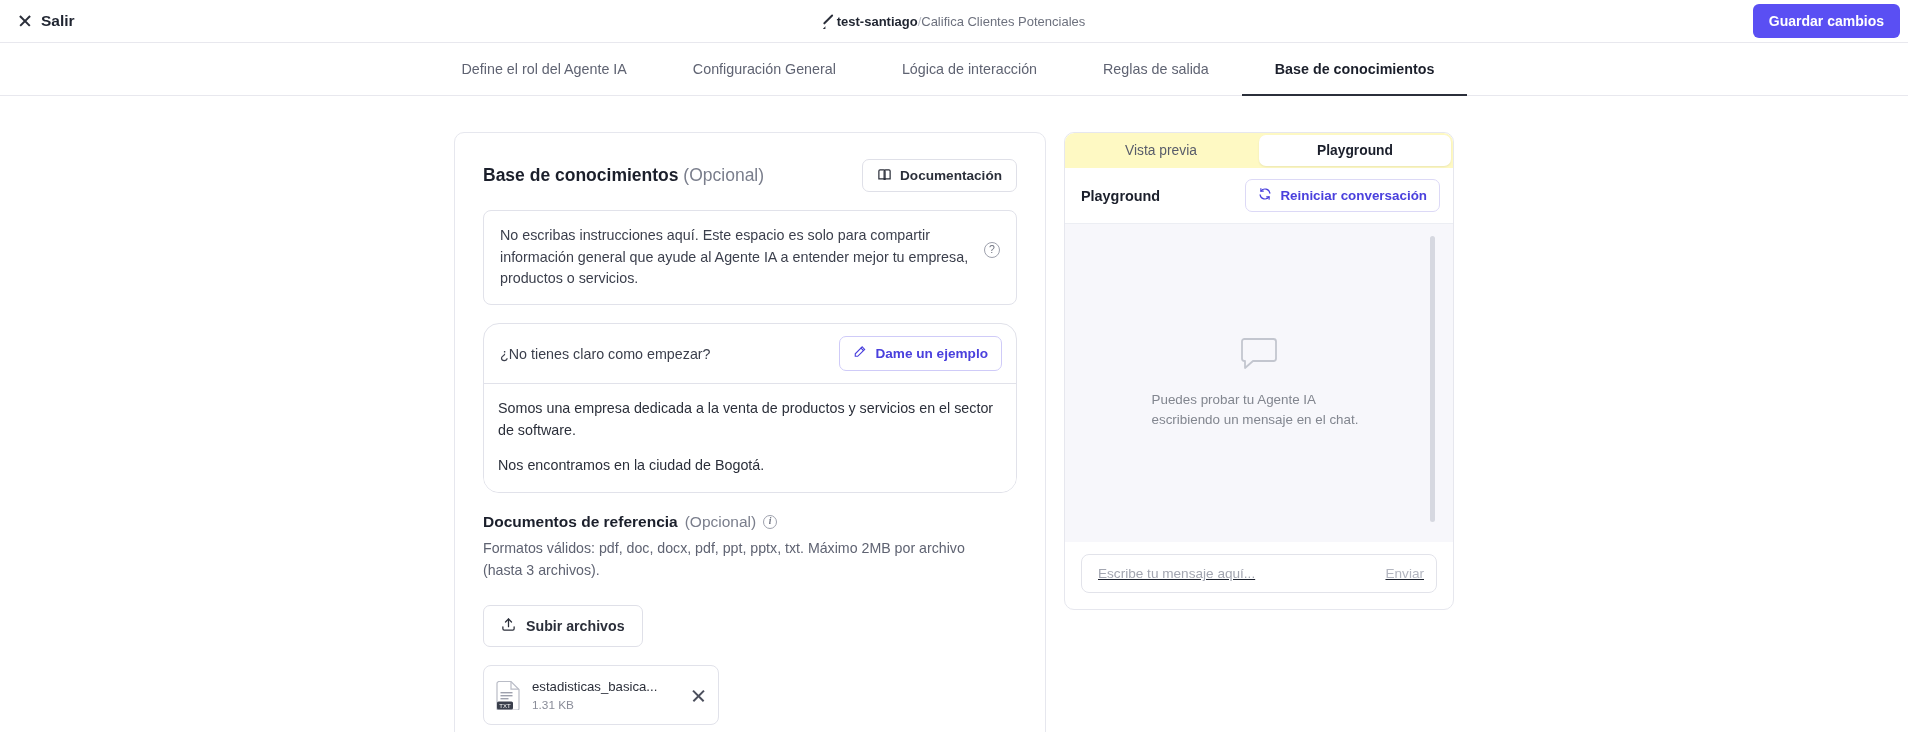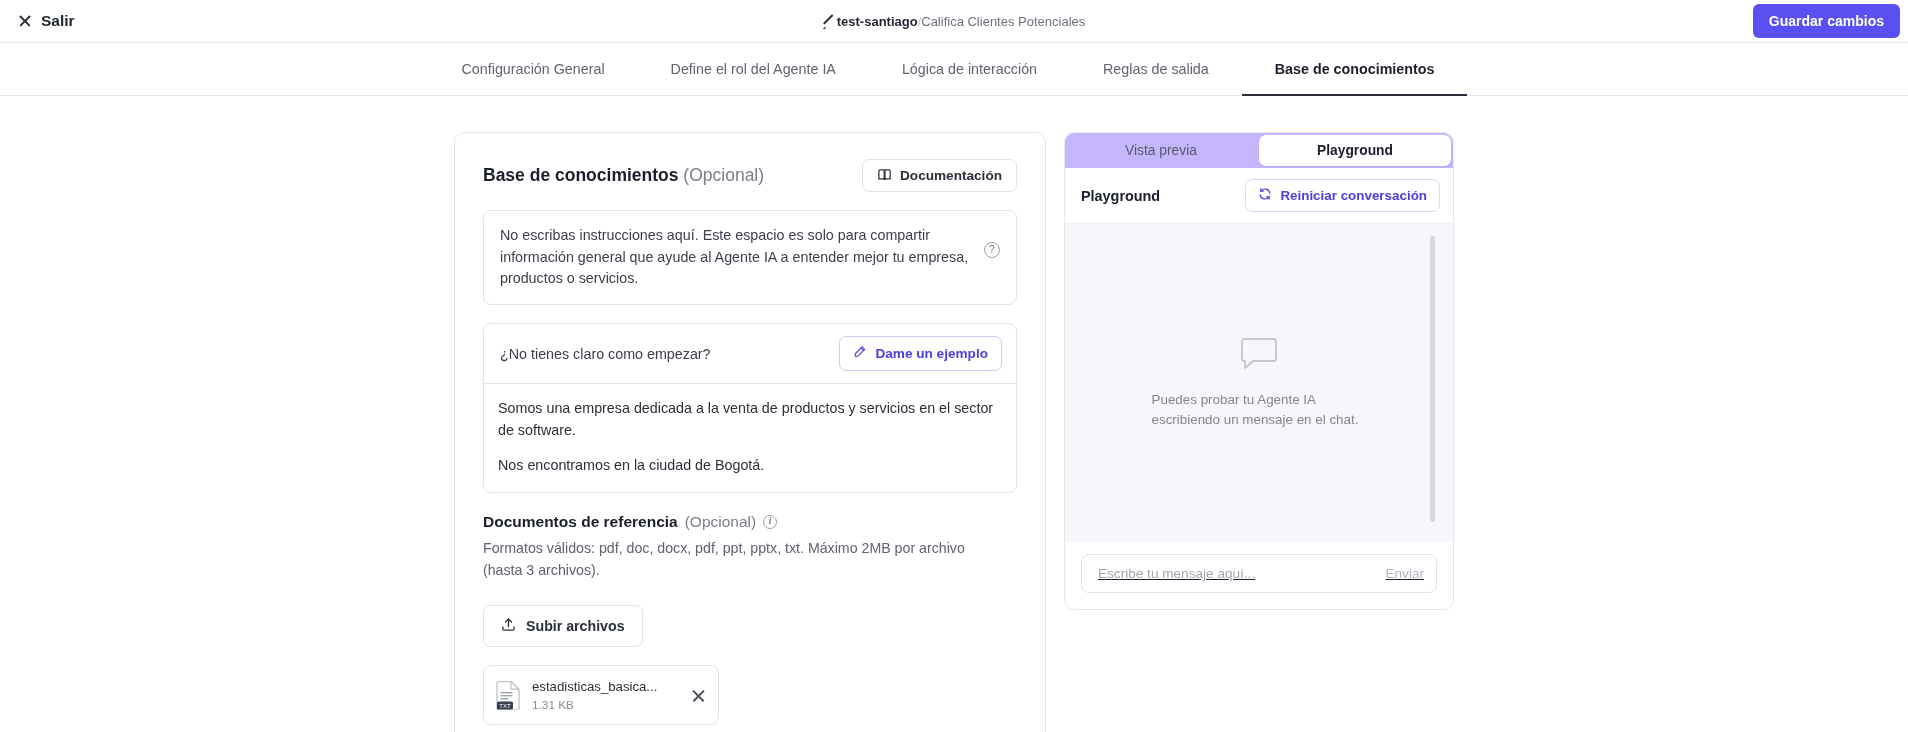--- a/index.html
+++ b/index.html
@@ -489,8 +489,8 @@
 
 <div class="tabs-wrap">
   <div class="tabs">
+    <div class="tab">Define el rol del Agente IA</div>
     <div class="tab">Configuración General</div>
-    <div class="tab">Define el rol del Agente IA</div>
     <div class="tab">Lógica de interacción</div>
     <div class="tab">Reglas de salida</div>
     <div class="tab active">Base de conocimientos</div>

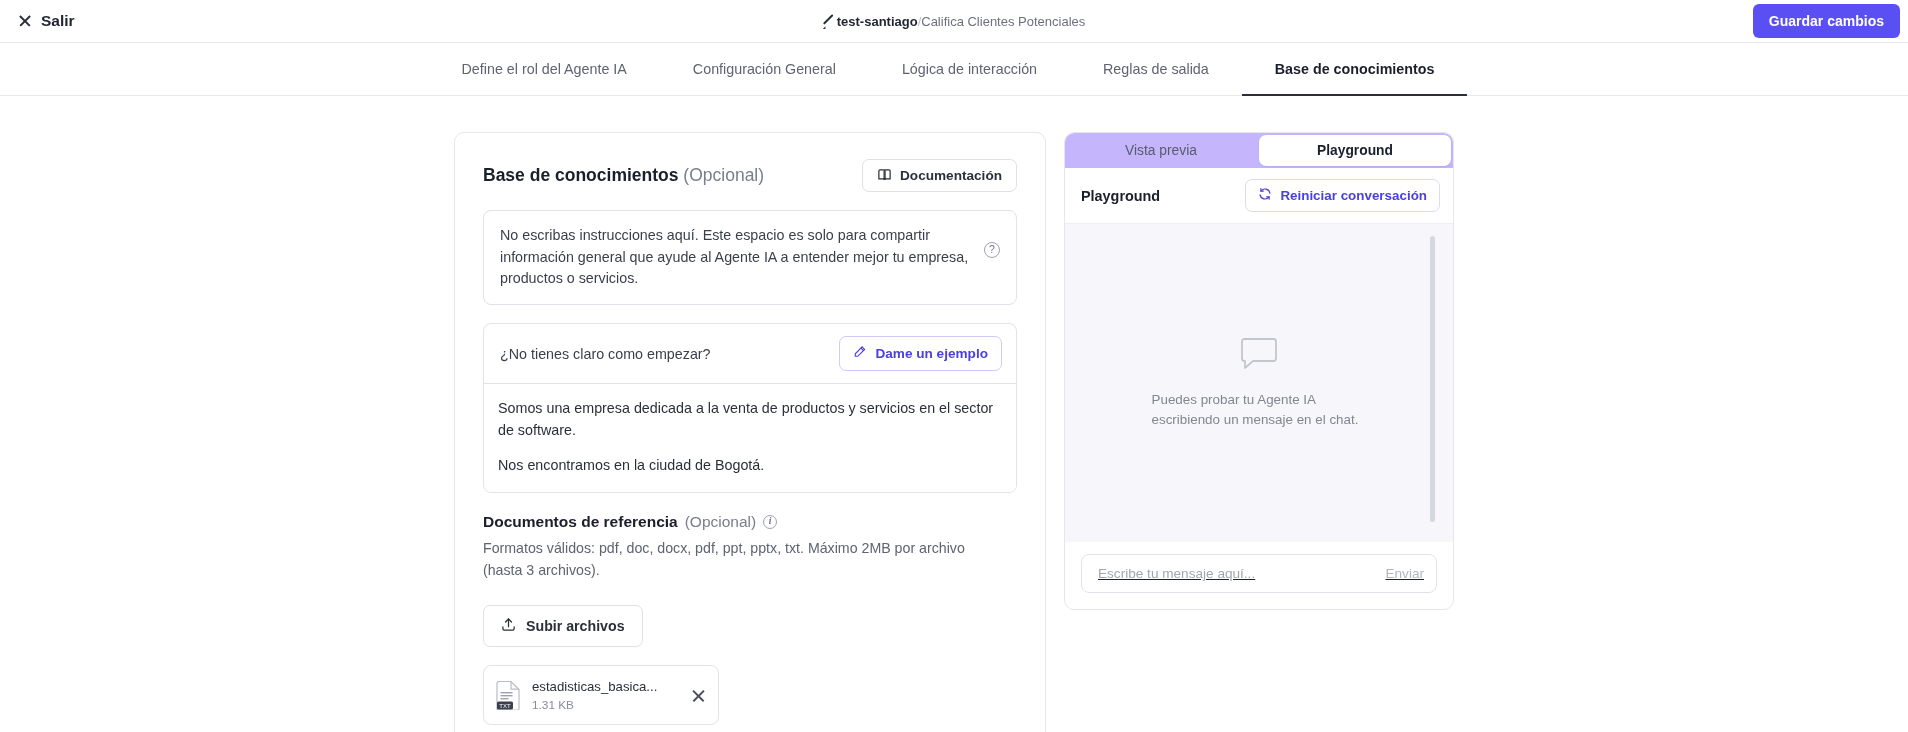--- a/index.html
+++ b/index.html
@@ -361,7 +361,7 @@
   
   .seg {
     display: flex;
-    background: #c4b5fd;
+    background: #fef9c3;
     border-radius: 9px 9px 0 0;
     padding: 0;
     height: 35px;

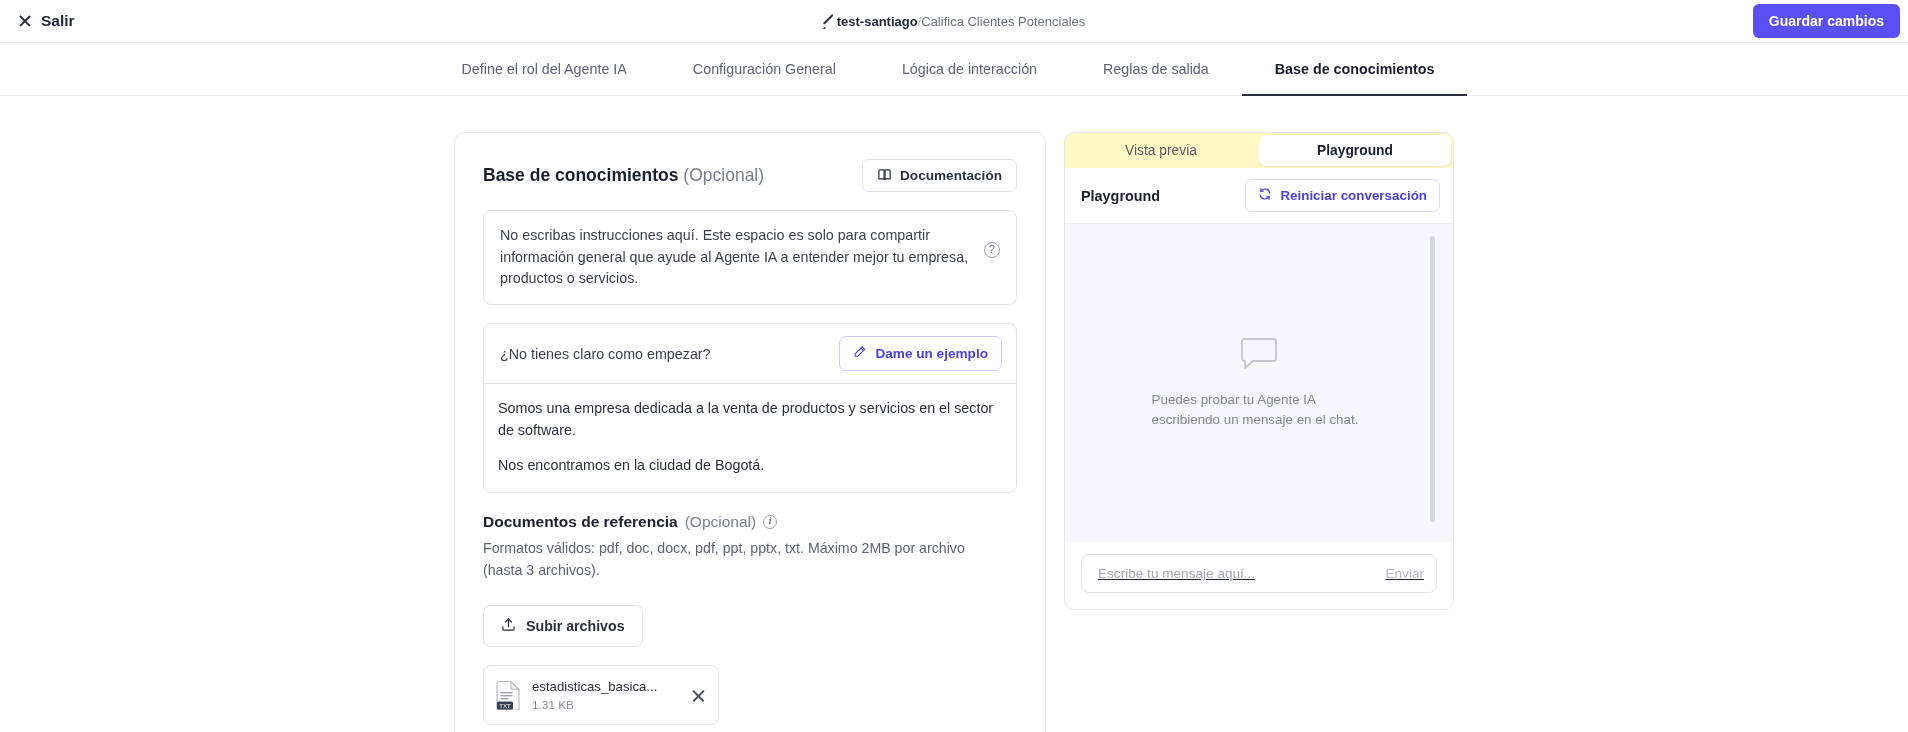--- a/index.html
+++ b/index.html
@@ -222,7 +222,7 @@
 
   .example-box {
     border: 1px solid #e1e2ea;
-    border-radius: 8px;
+    border-radius: 16px;
     overflow: hidden;
   }
   .example-head {

